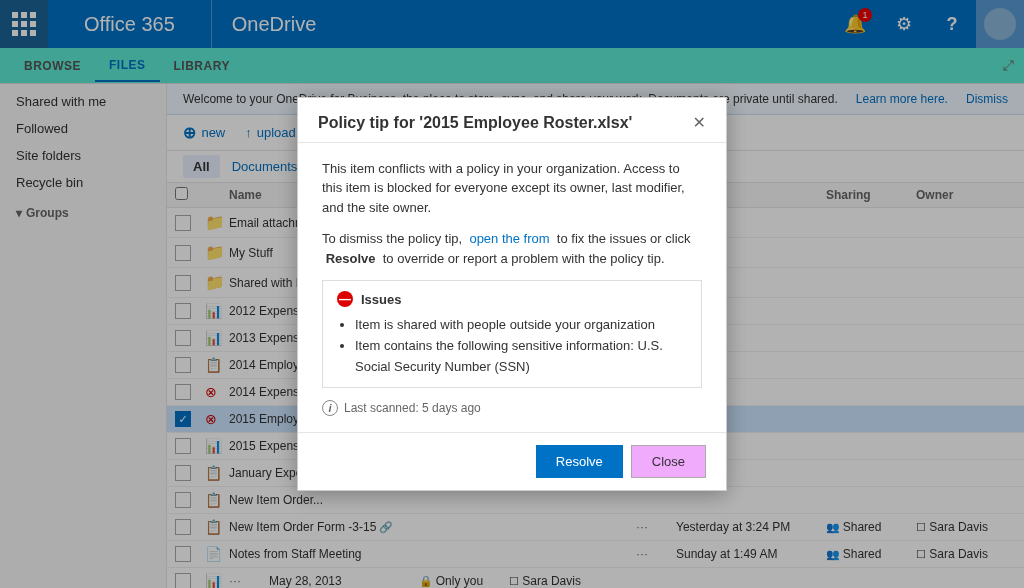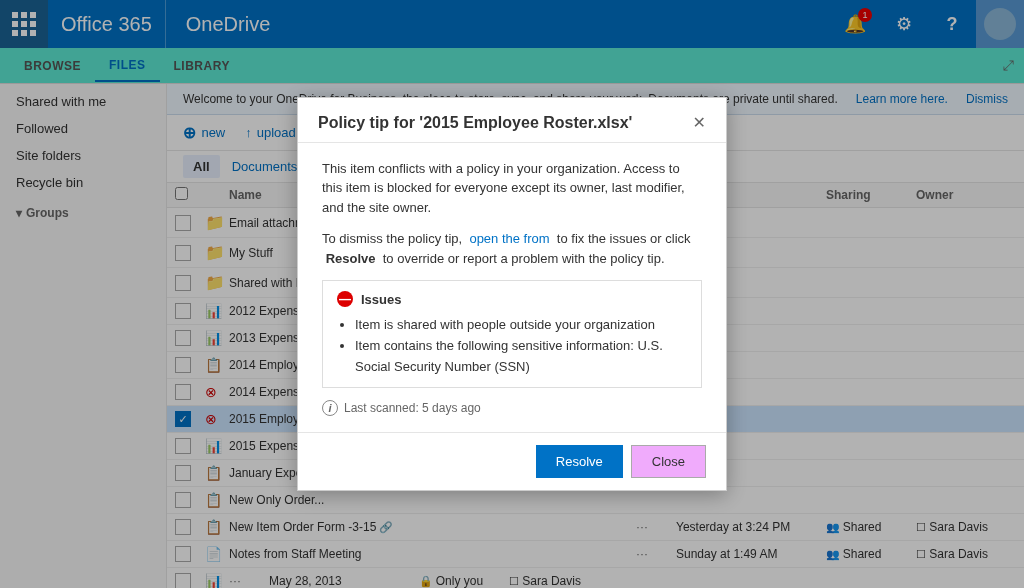--- a/index.html
+++ b/index.html
@@ -7,7 +7,7 @@
     .waffle-btn { width: 48px; height: 48px; display: flex; align-items: center; justify-content: center; background: #1a6496; cursor: pointer; flex-shrink: 0; }
     .waffle-grid { display: grid; grid-template-columns: repeat(3,6px); gap: 3px; }
     .waffle-grid span { width: 6px; height: 6px; background: #fff; display: block; }
-    .app-name { padding: 0 13px; font-size: 20px; font-weight: 300; border-right: 1px solid rgba(255,255,255,0.3); height: 100%; display: flex; align-items: center; }
+    .app-name { padding: 0 36px; font-size: 20px; font-weight: 300; border-right: 1px solid rgba(255,255,255,0.3); height: 100%; display: flex; align-items: center; }
     .product-name { padding: 0 20px; font-size: 20px; font-weight: 300; flex: 1; }
     .nav-icons { display: flex; align-items: center; }
     .nav-icon-btn { width: 48px; height: 48px; display: flex; align-items: center; justify-content: center; cursor: pointer; position: relative; color: #fff; font-size: 18px; }

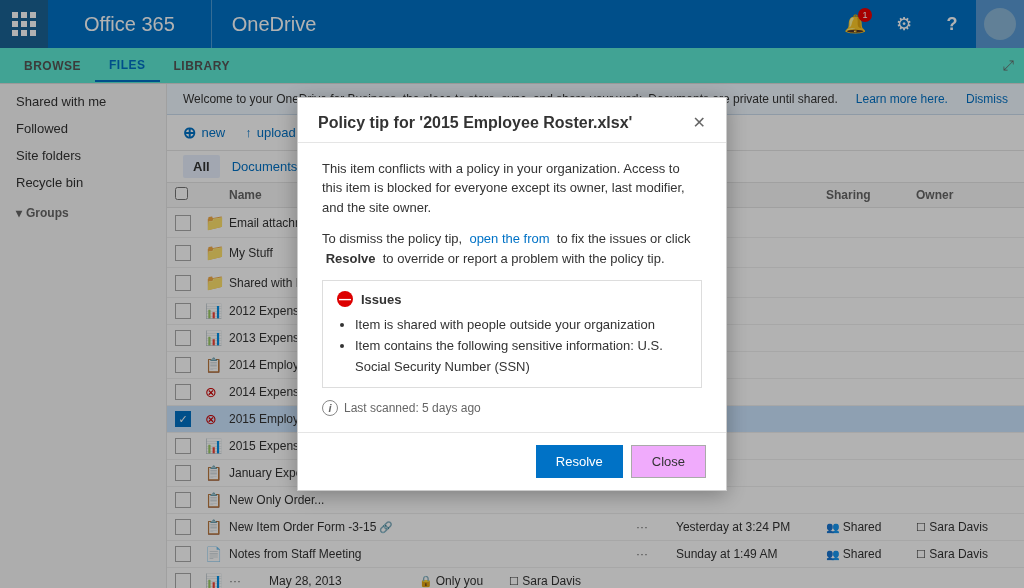--- a/index.html
+++ b/index.html
@@ -328,7 +328,7 @@
             <div class="check-box"></div>
           </div>
         <div class="col-type"><span class="file-icon icon-pptx" style="font-size:14px;">📋</span></div>
-        <div class="col-name">New Only Order...</div>
+        <div class="col-name">New Item Order...</div>
         <div class="col-actions"></div>
         <div class="col-modified"></div>
         <div class="col-sharing"></div>

